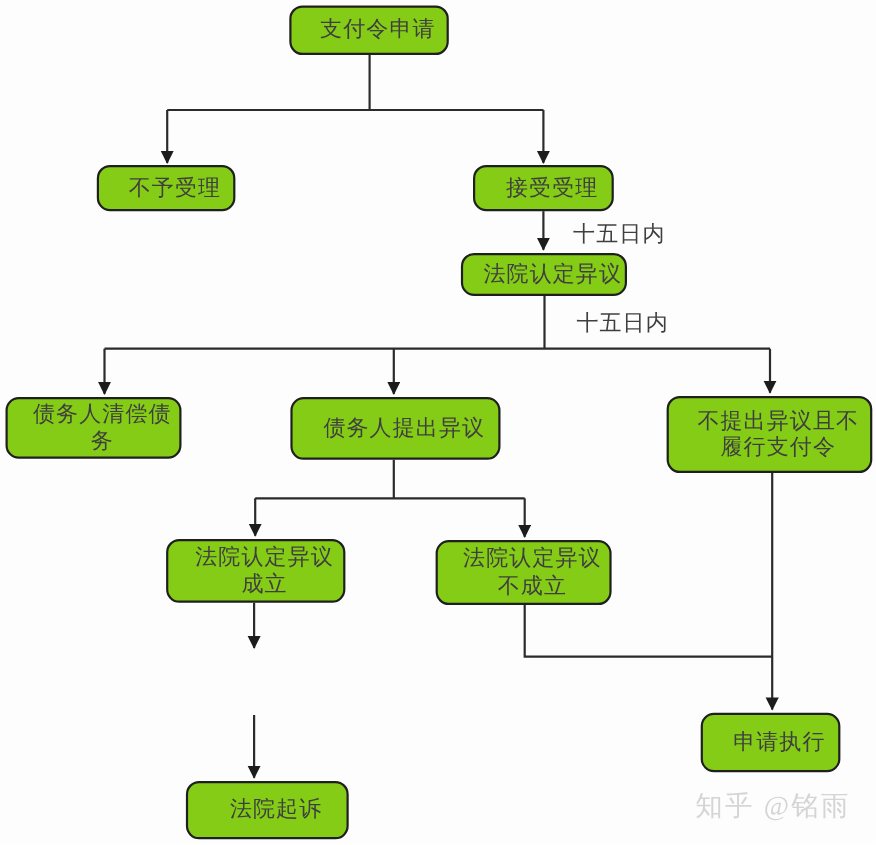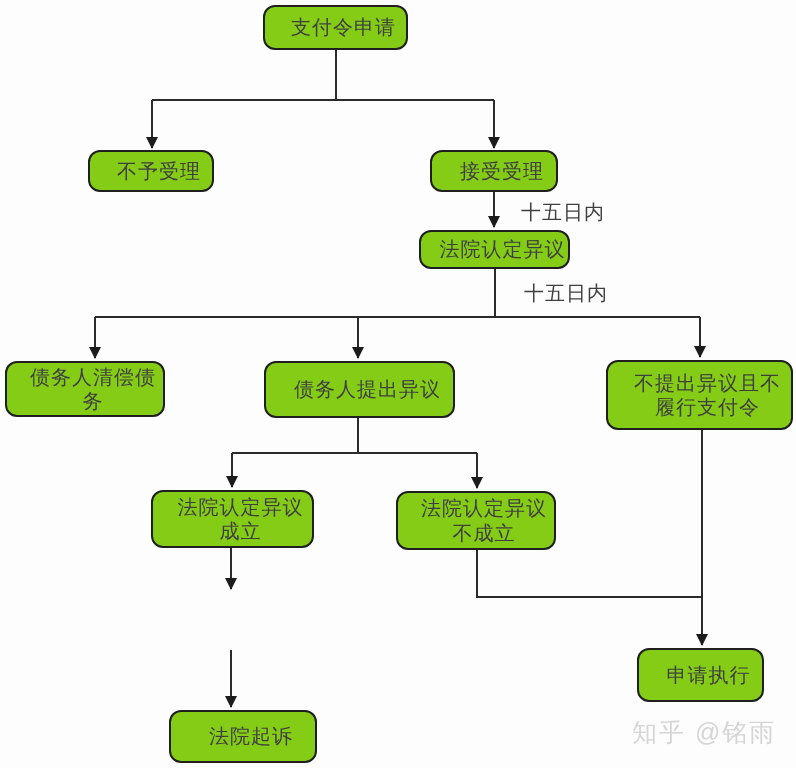--- a/index.html
+++ b/index.html
@@ -27,7 +27,7 @@
   .watermark{
     position:absolute;color:var(--watermark,#d5d5d5);
     font-size:25px;letter-spacing:2px;white-space:nowrap;
-    font-family:Liberation Sans, sans-serif;
+    font-family:Liberation Serif, serif;
   }
 </style>
 </head>

